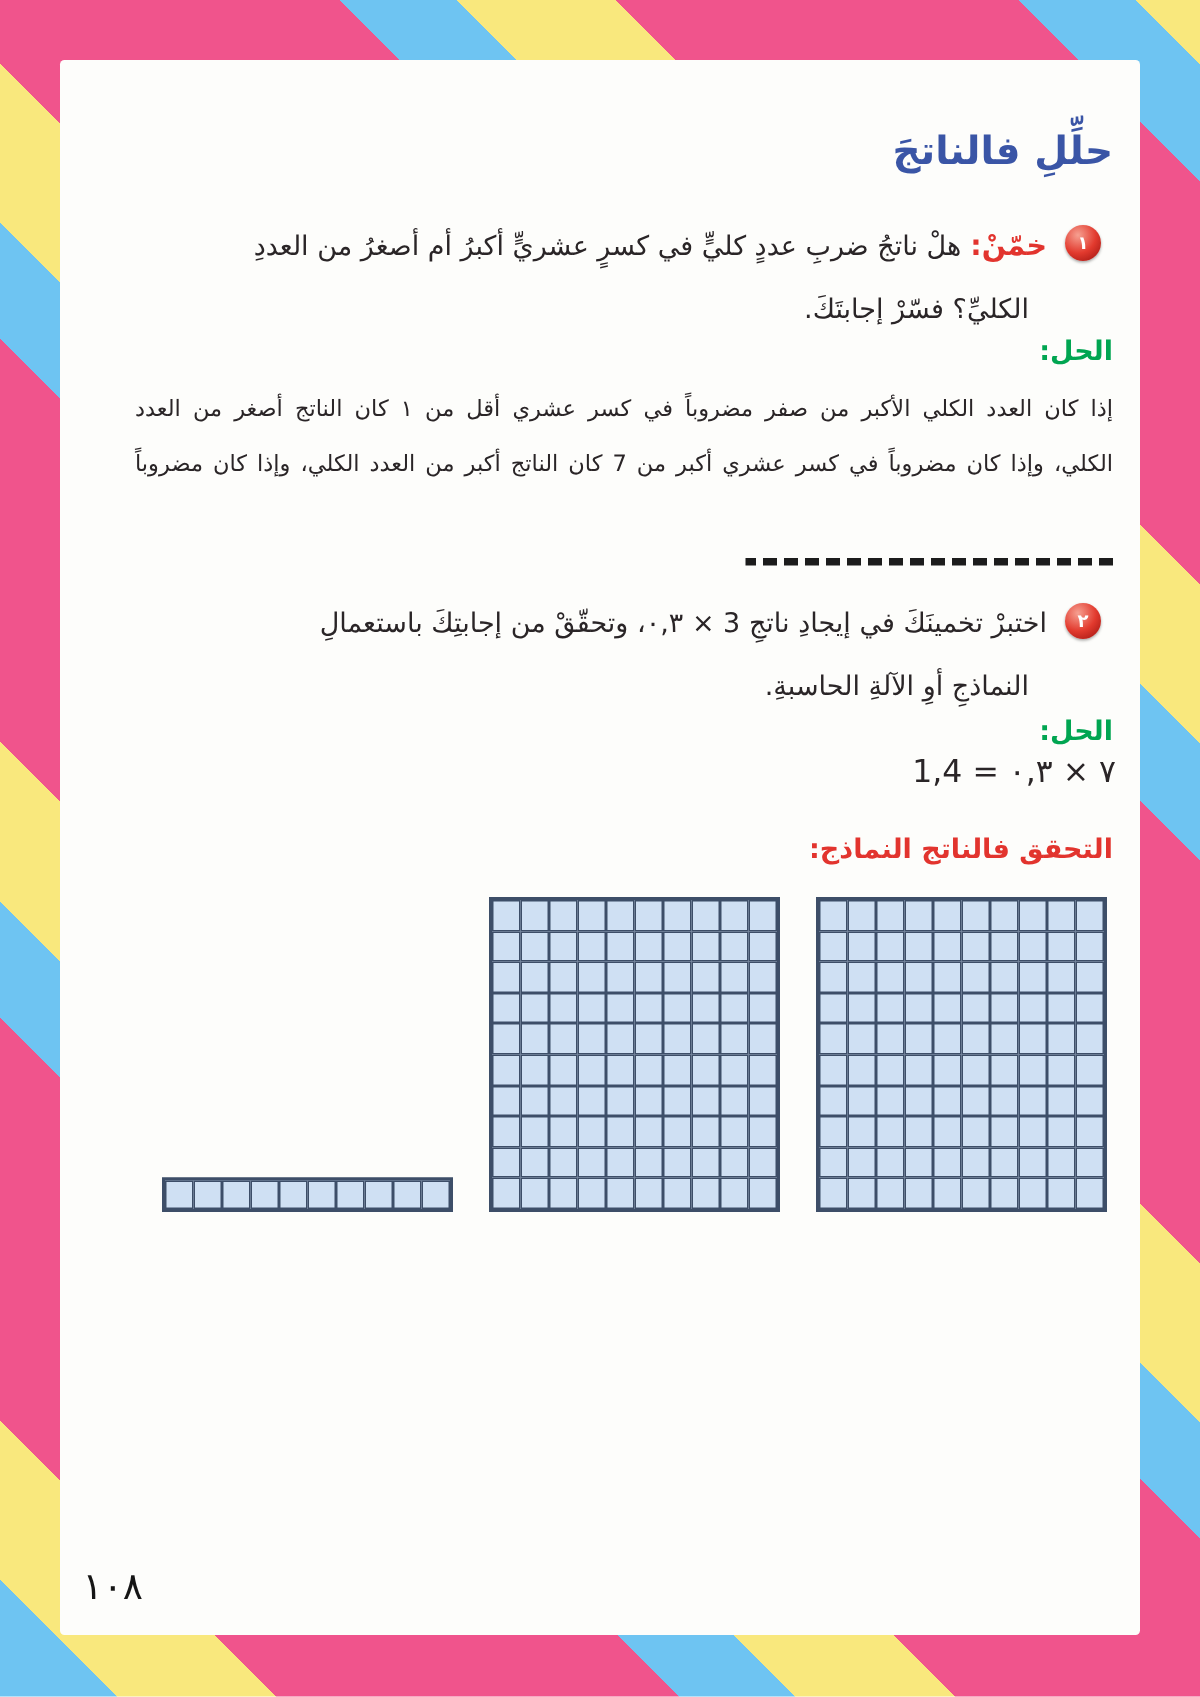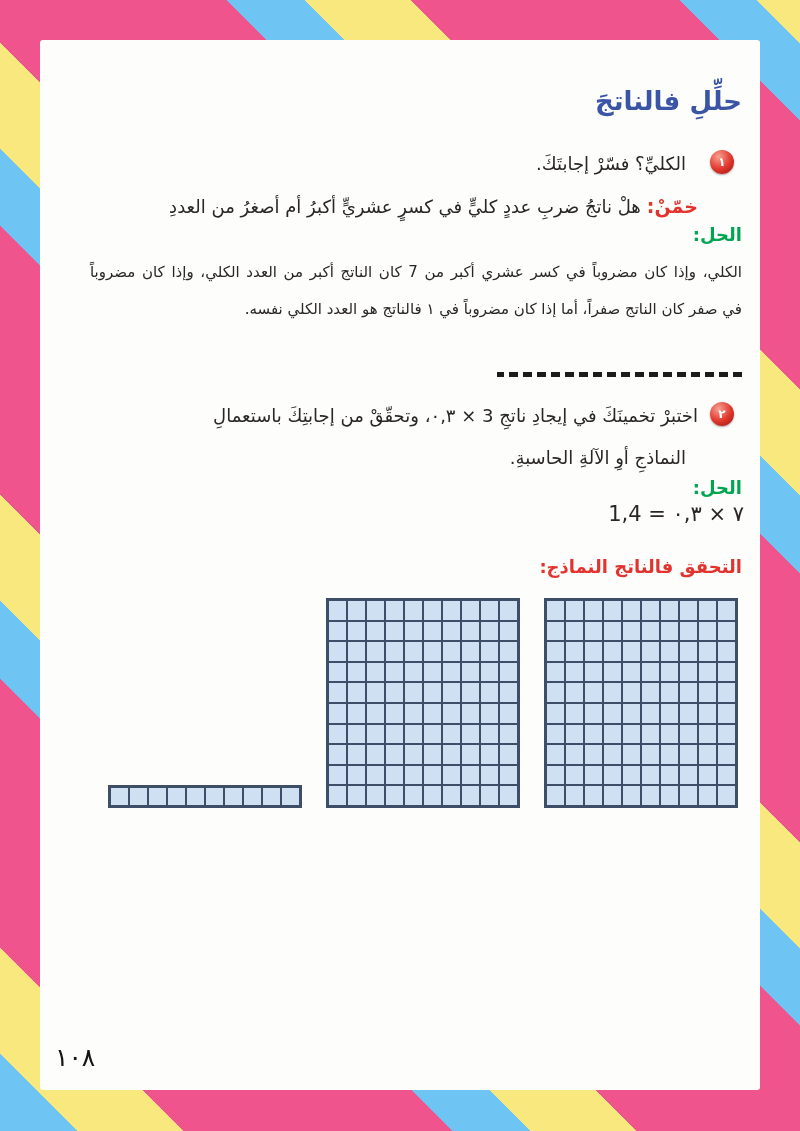--- a/index.html
+++ b/index.html
@@ -85,8 +85,8 @@
 
   <div class="question q1">
     <div class="badge">١</div>
+    <div class="q-line first"><span class="q-lead">خمّنْ:</span><span>هلْ ناتجُ ضربِ عددٍ كليٍّ في كسرٍ عشريٍّ أكبرُ أم أصغرُ من العددِ</span></div>
     <div class="q-line second">الكليِّ؟ فسّرْ إجابتَكَ.</div>
-    <div class="q-line first"><span class="q-lead">خمّنْ:</span><span>هلْ ناتجُ ضربِ عددٍ كليٍّ في كسرٍ عشريٍّ أكبرُ أم أصغرُ من العددِ</span></div>
   </div>
 
   <div class="sol-label sol-1">الحل:</div>

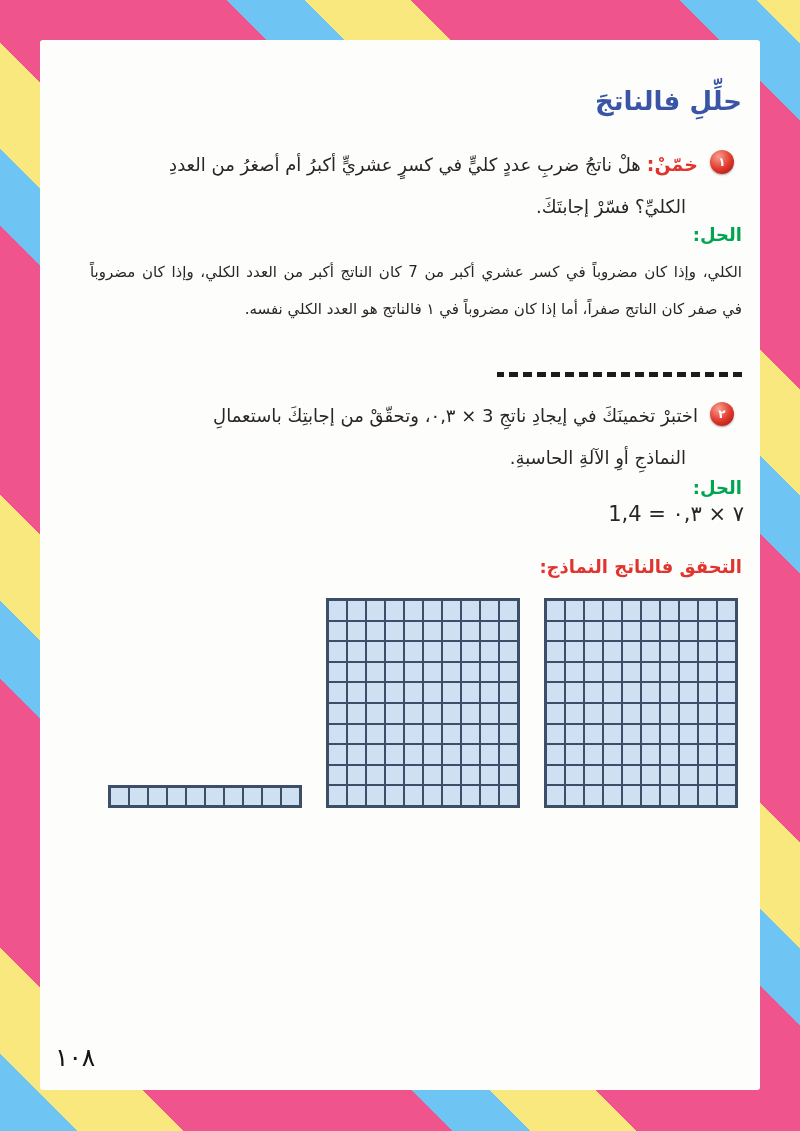--- a/index.html
+++ b/index.html
@@ -92,6 +92,7 @@
   <div class="sol-label sol-1">الحل:</div>
 
   <div class="para">
+    <div class="para-line">إذا كان العدد الكلي الأكبر من صفر مضروباً في كسر عشري أقل من ١ كان الناتج أصغر من العدد</div>
     <div class="para-line">الكلي، وإذا كان مضروباً في كسر عشري أكبر من 7 كان الناتج أكبر من العدد الكلي، وإذا كان مضروباً</div>
     <div class="para-line last">في صفر كان الناتج صفراً، أما إذا كان مضروباً في ١ فالناتج هو العدد الكلي نفسه.</div>
   </div>

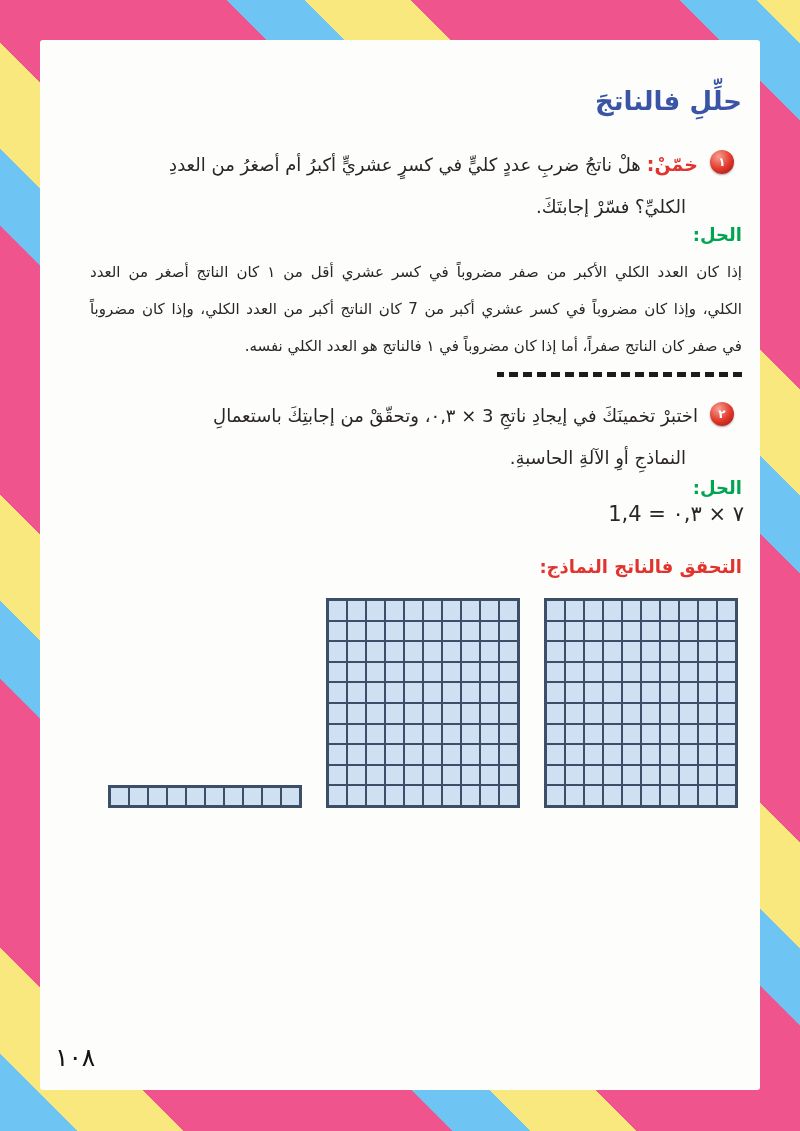--- a/index.html
+++ b/index.html
@@ -94,7 +94,6 @@
   <div class="para">
     <div class="para-line">إذا كان العدد الكلي الأكبر من صفر مضروباً في كسر عشري أقل من ١ كان الناتج أصغر من العدد</div>
     <div class="para-line">الكلي، وإذا كان مضروباً في كسر عشري أكبر من 7 كان الناتج أكبر من العدد الكلي، وإذا كان مضروباً</div>
-    <div class="para-line last">في صفر كان الناتج صفراً، أما إذا كان مضروباً في ١ فالناتج هو العدد الكلي نفسه.</div>
   </div>
 
   <div class="dashes"></div>

